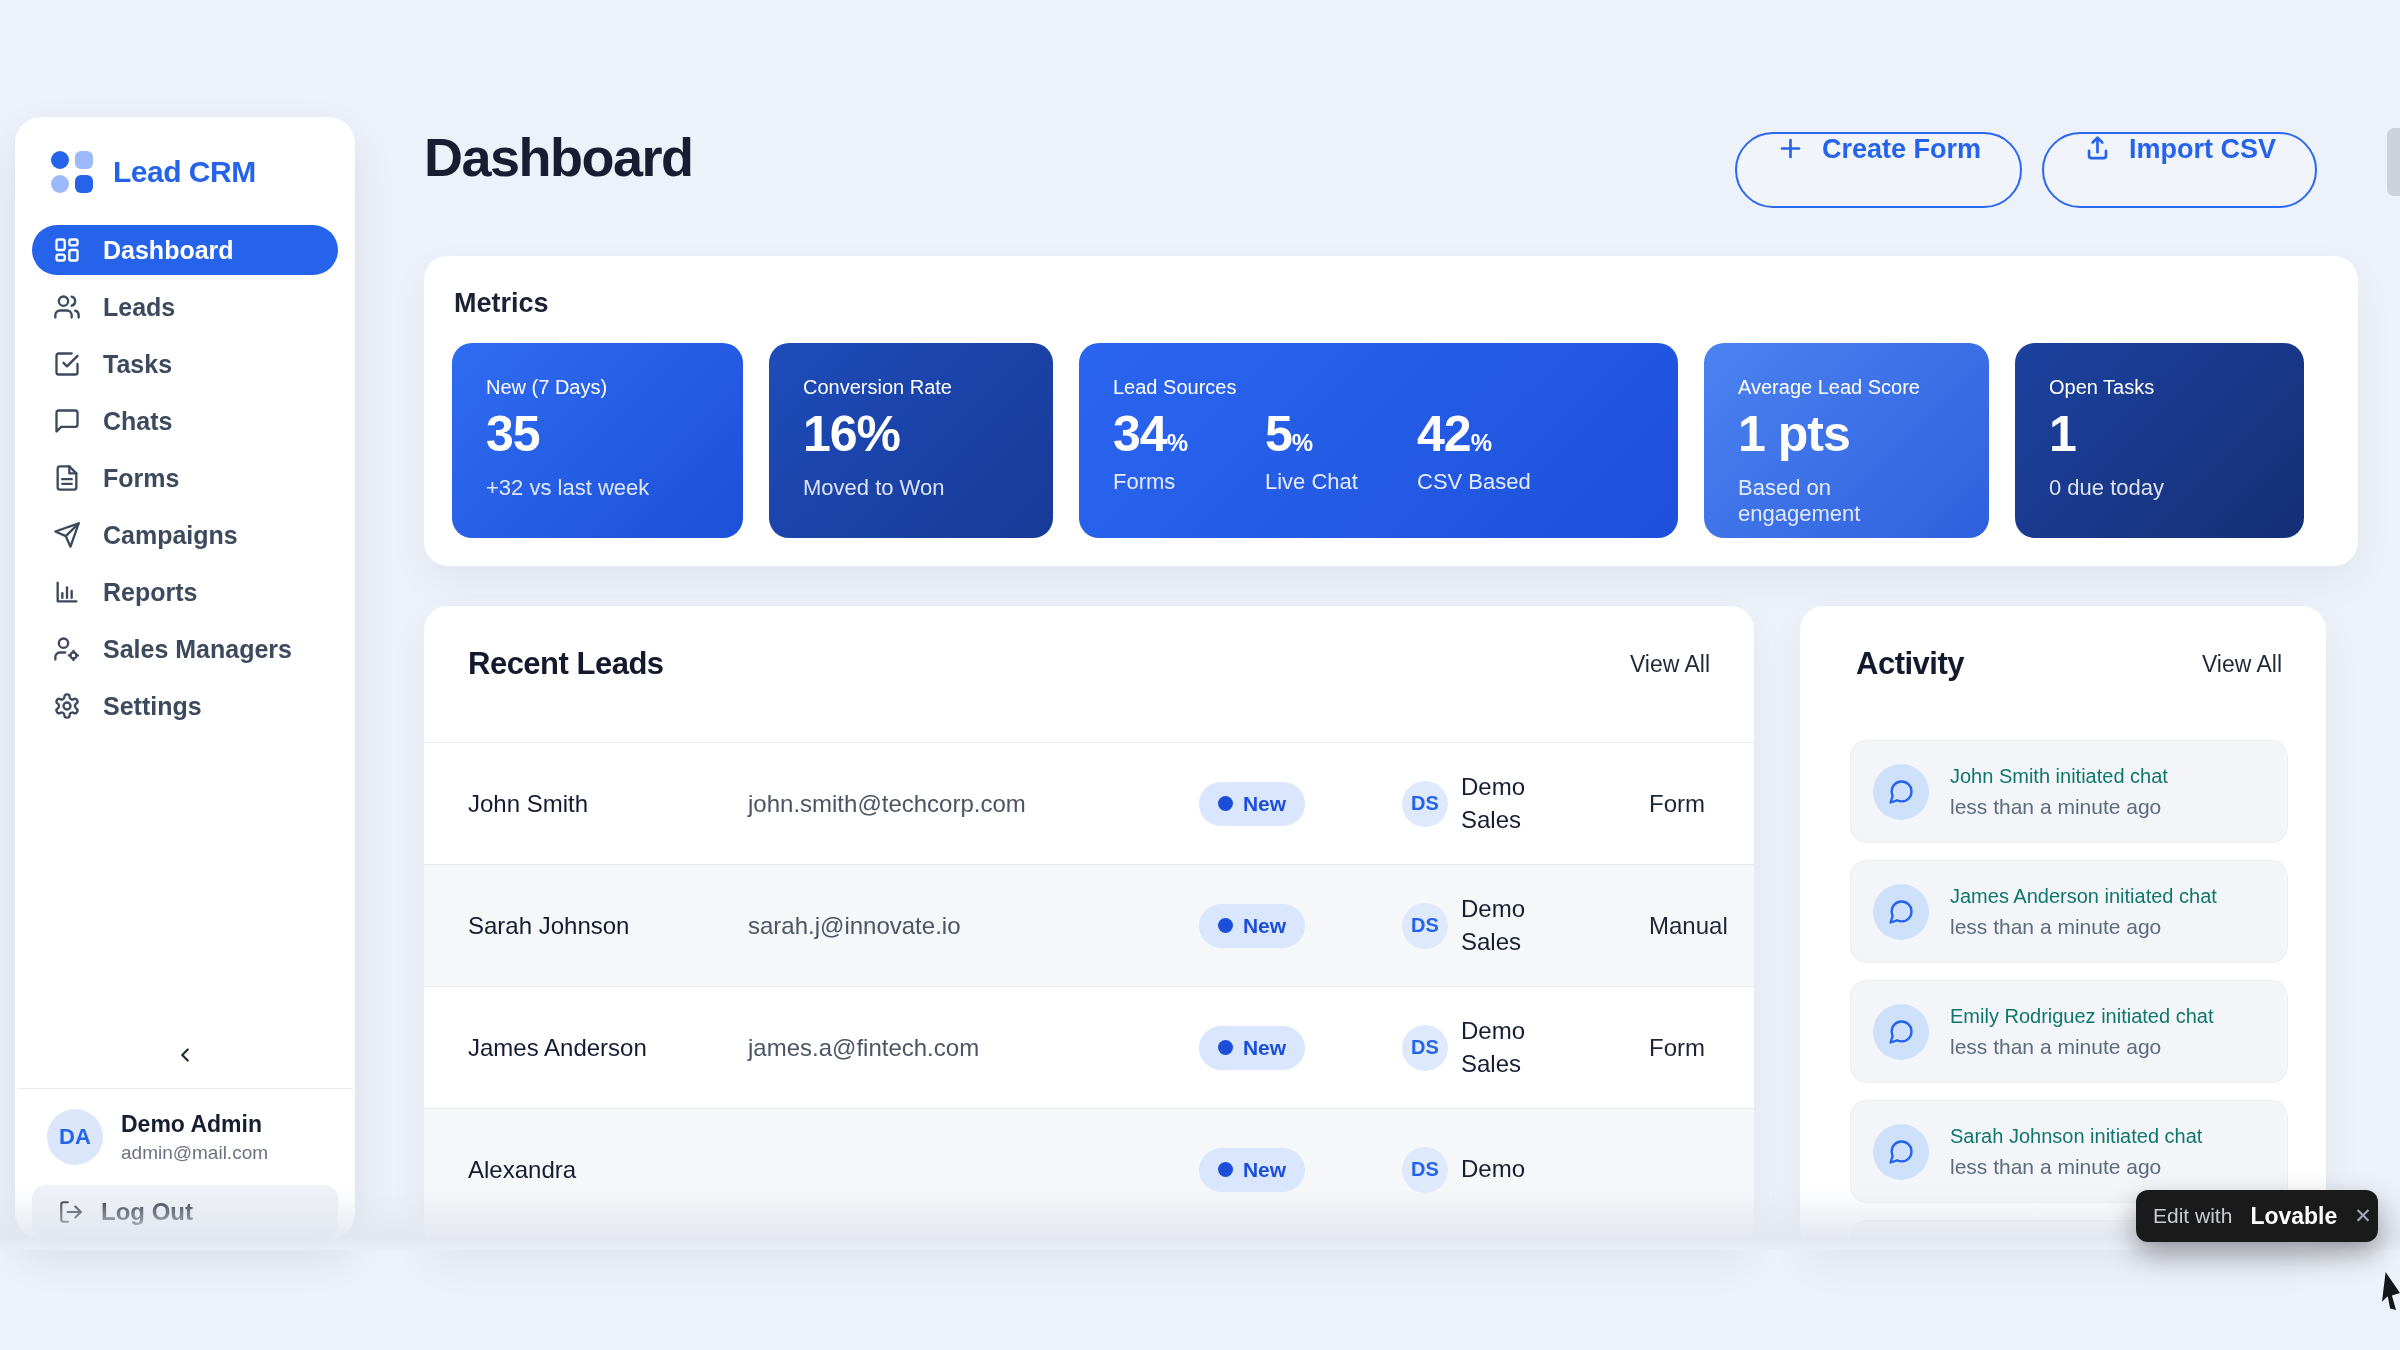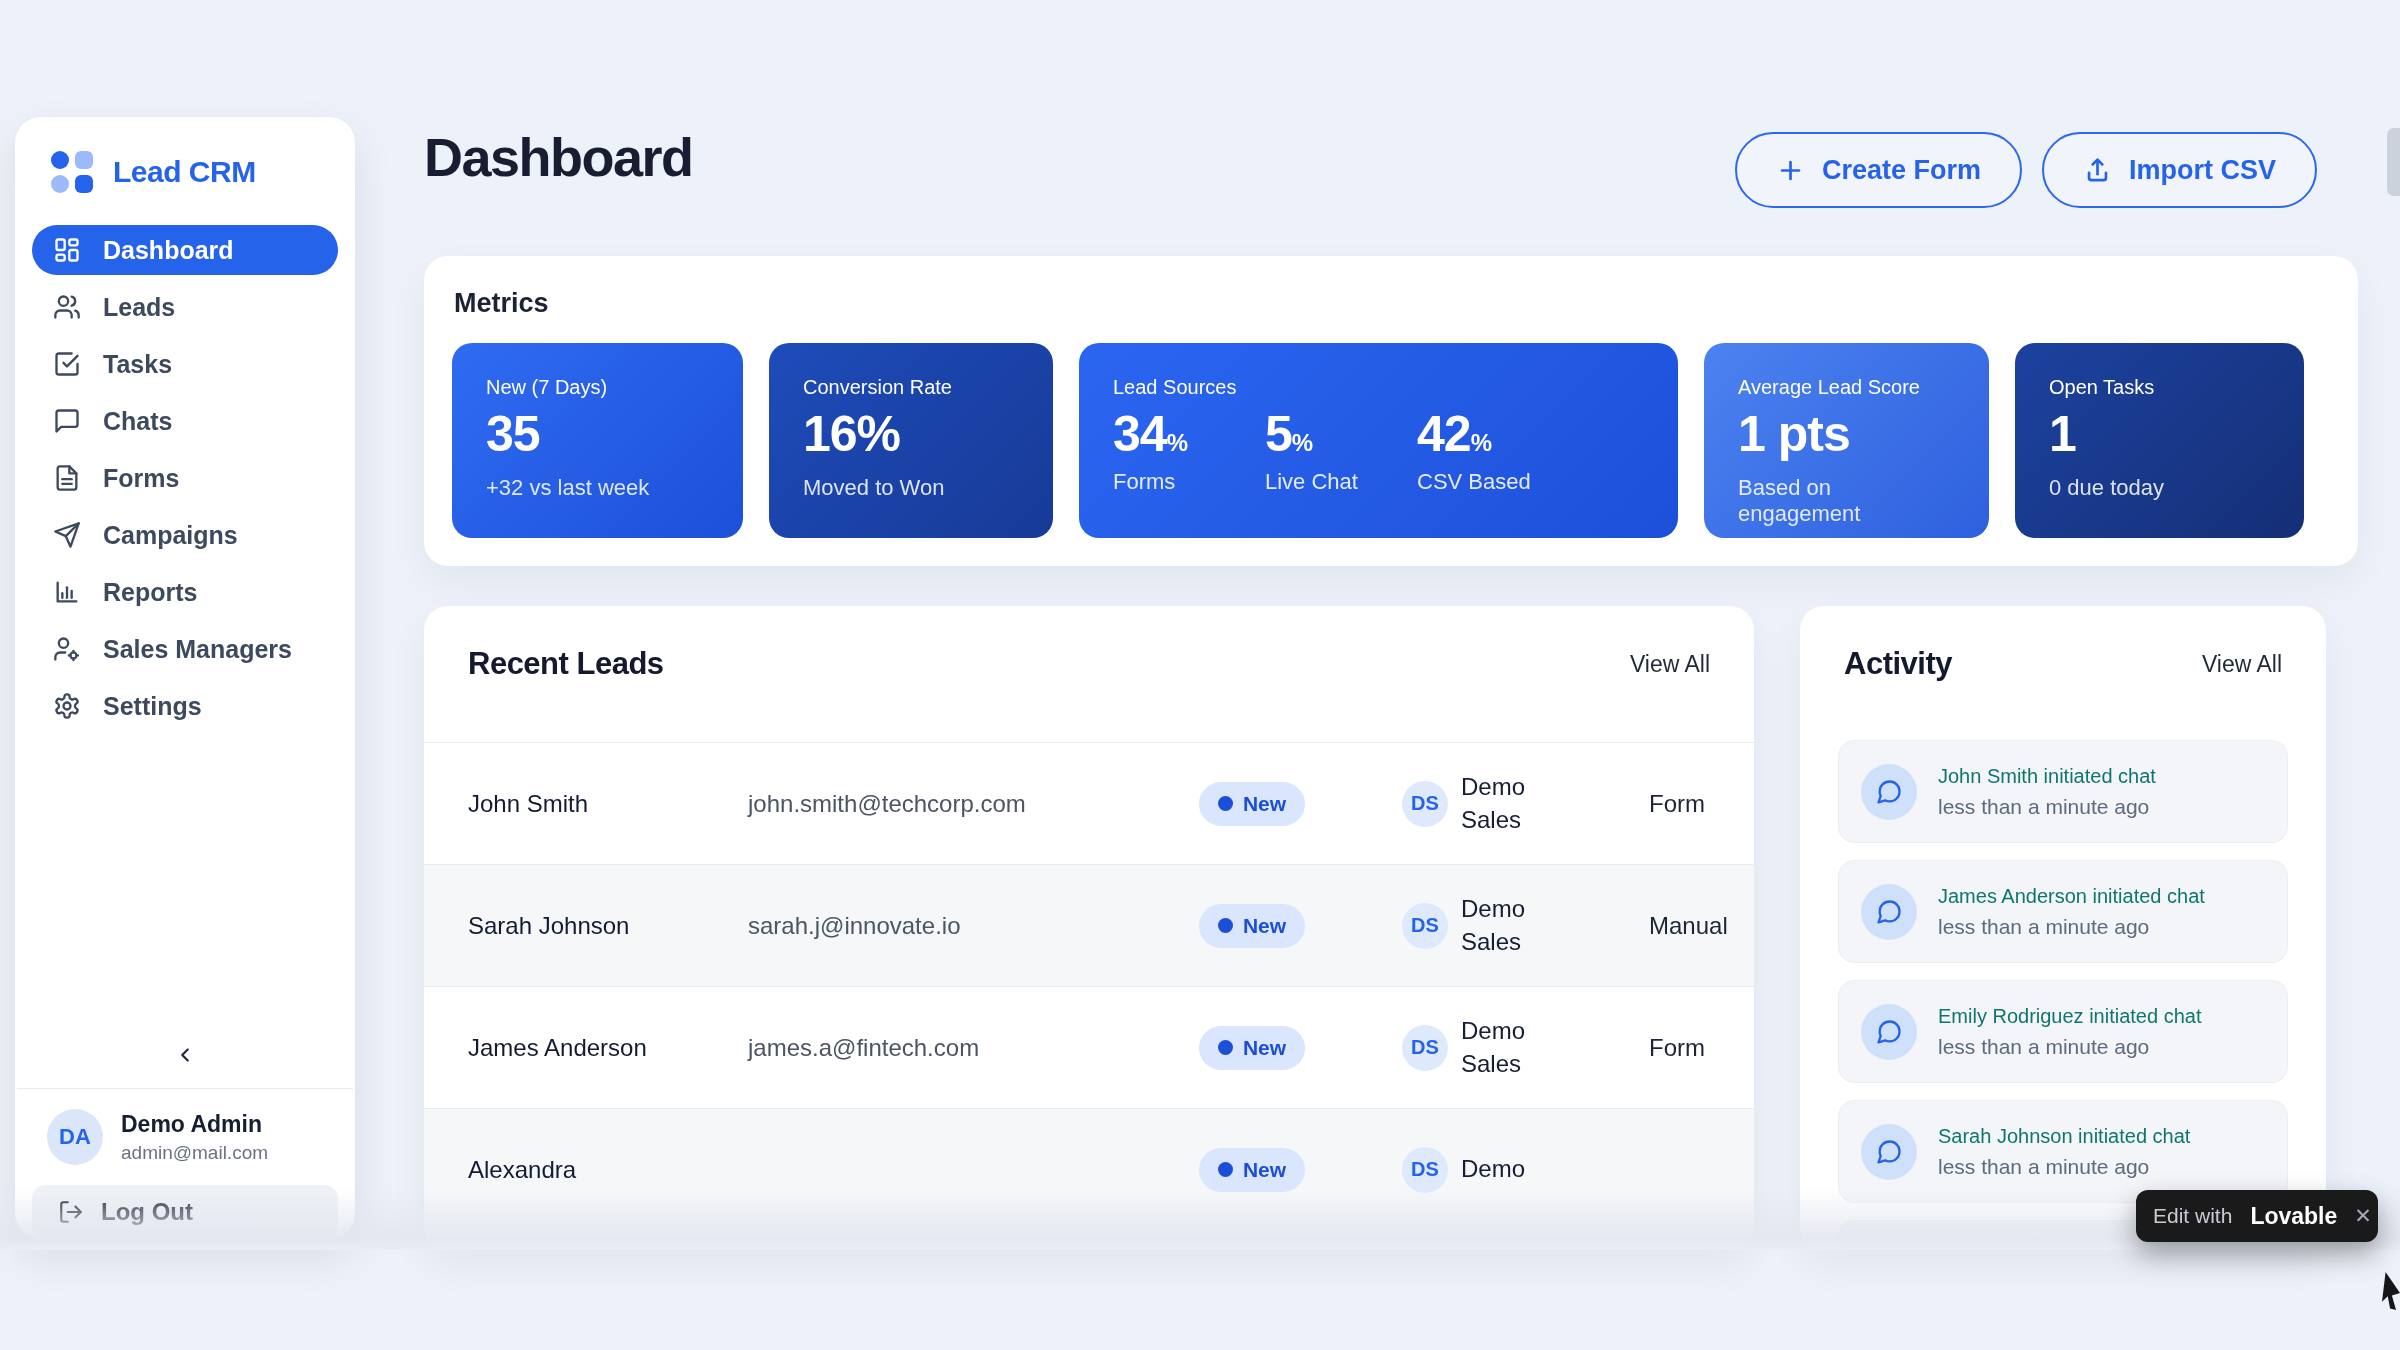--- a/index.html
+++ b/index.html
@@ -63,7 +63,7 @@
     height:76px; border:2.5px solid #2c67ef; border-radius:40px;
     background:rgba(255,255,255,.25); color:#2563eb;
     font-size:27px; font-weight:600;
-    display:flex; align-items:center; gap:17px; padding:0 39px; cursor:pointer;
+    display:flex; gap:17px; padding:0 39px; cursor:pointer;
   }
   .btn-outline svg { width:29px; height:29px; }
 

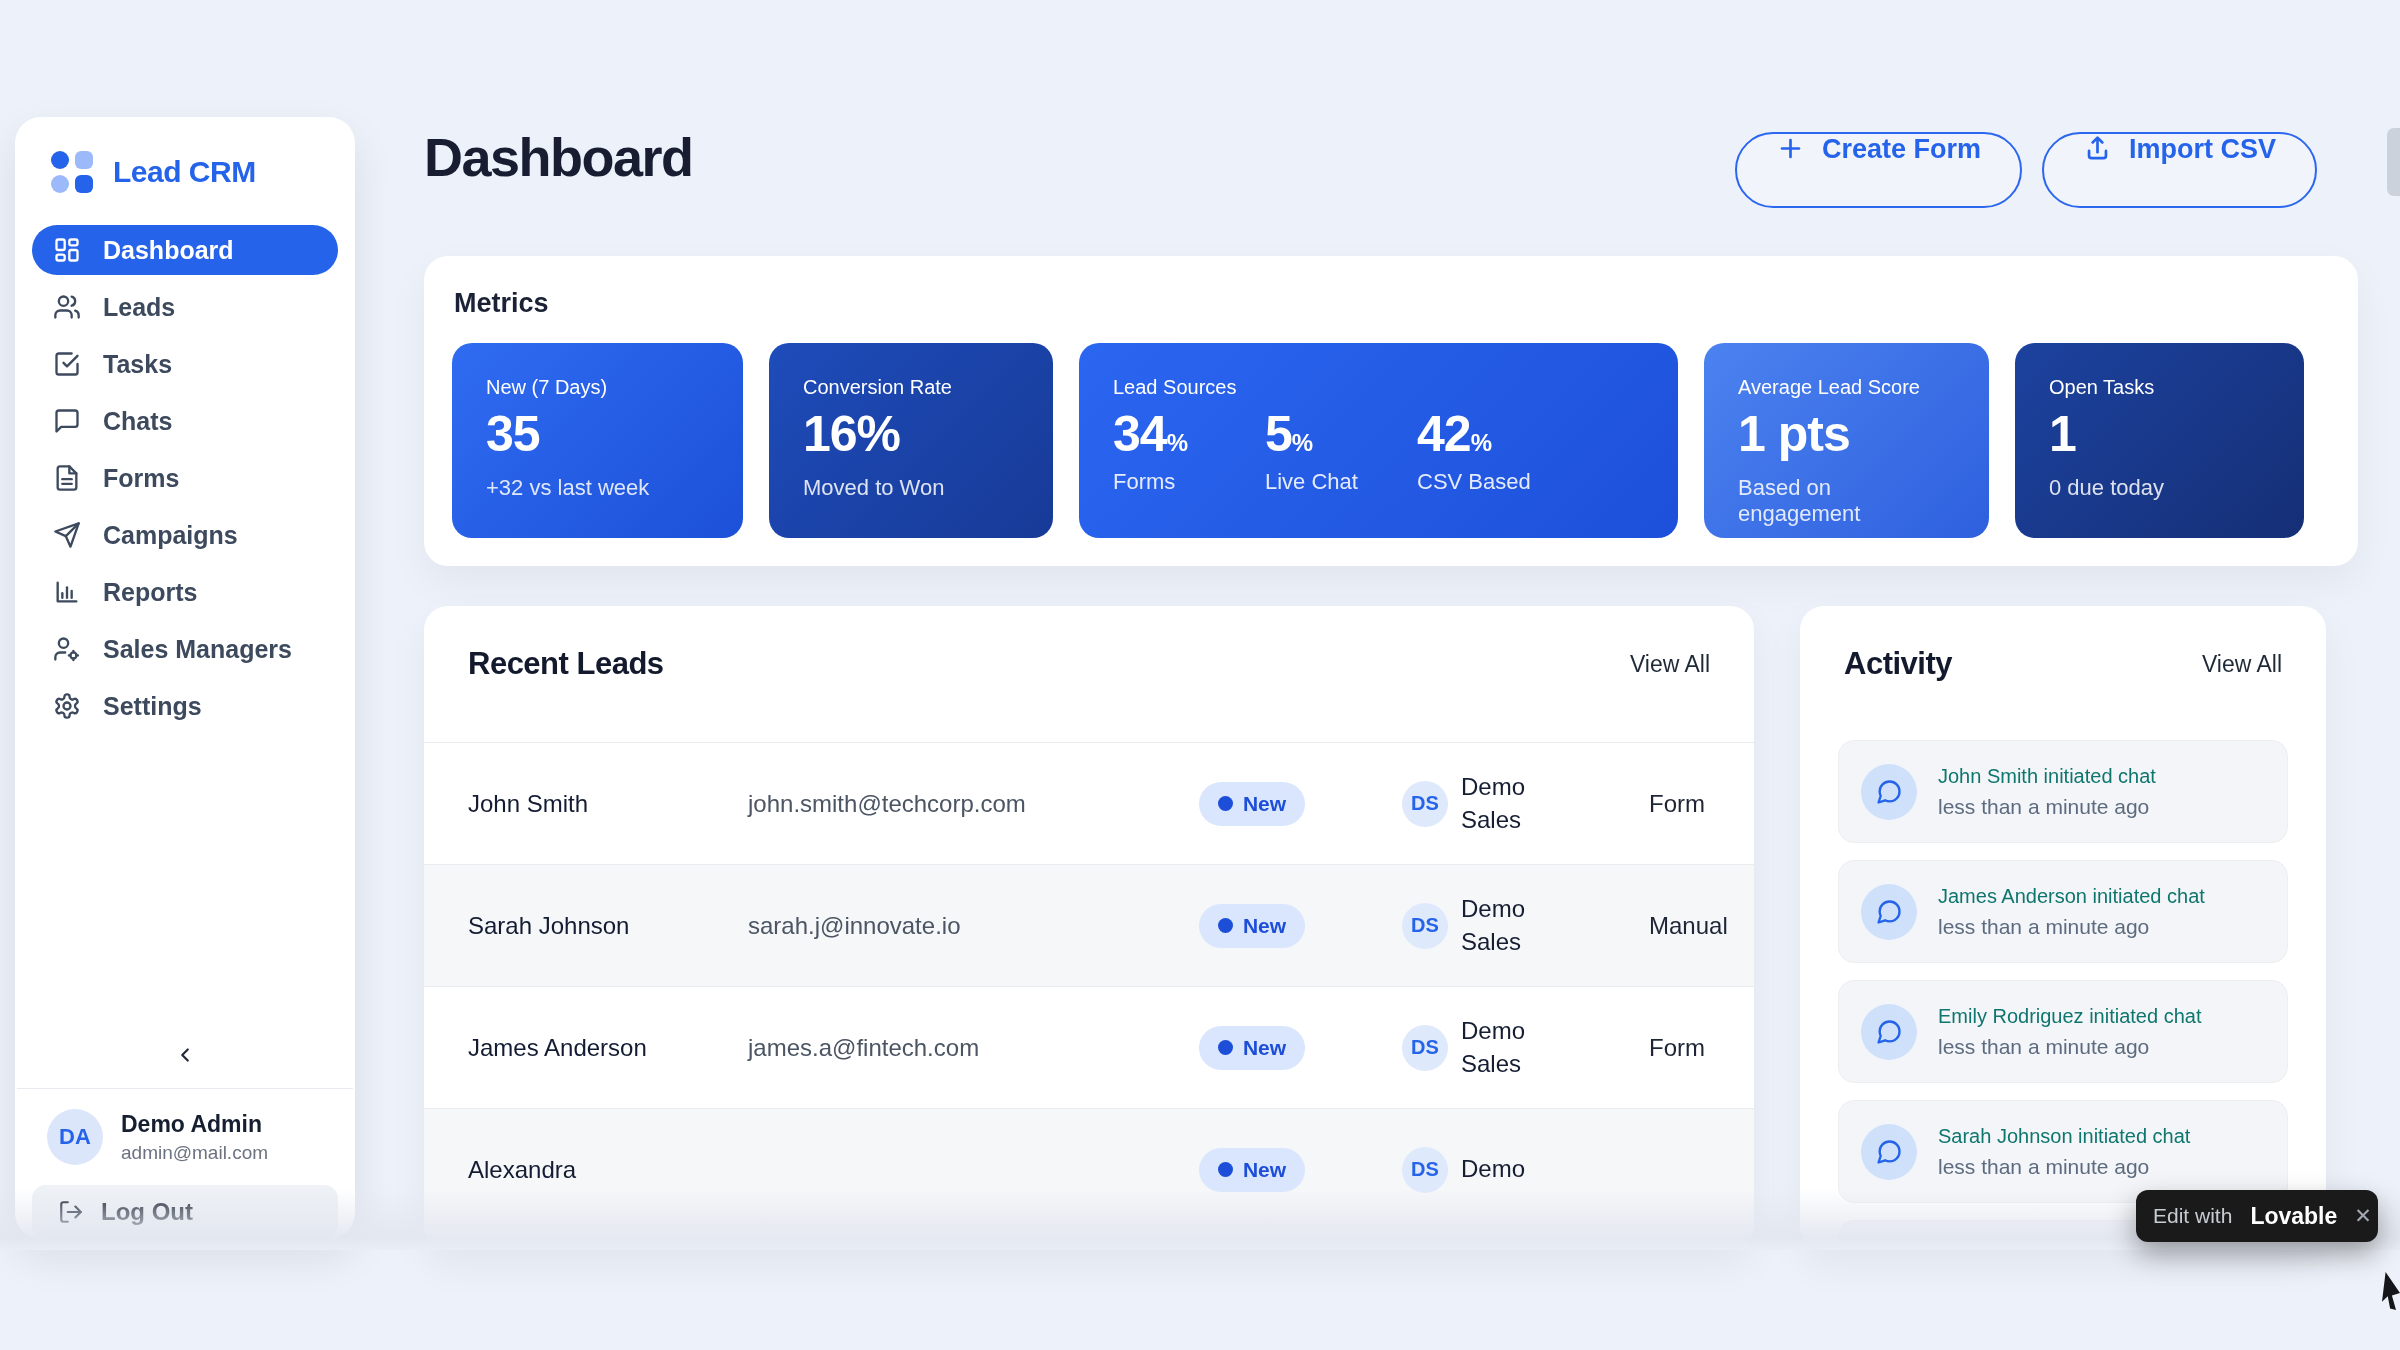--- a/index.html
+++ b/index.html
@@ -127,7 +127,7 @@
   .owner-name { color:#161e34; width:82px; line-height:1.35; }
 
   
-  .activity-panel { left:1800px; width:526px; height:644px; }
+  .activity-panel { left:1800px; width:526px; height:644px;padding-left:12px; }
   .act-list { padding:58px 38px 0; display:flex; flex-direction:column; gap:17px; }
   .act-item {
     background:#f3f5f8; border:1px solid #eceef2; border-radius:16px;

